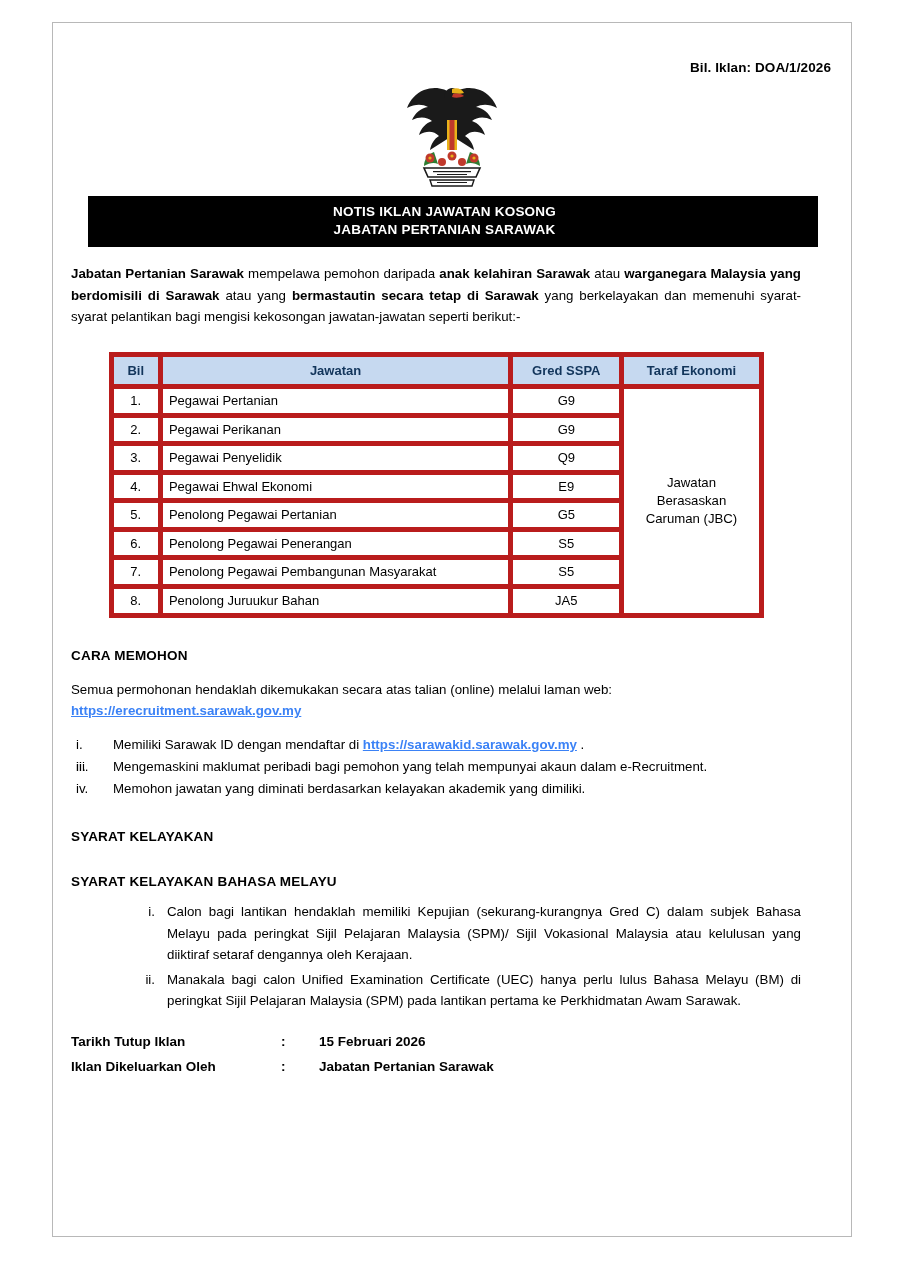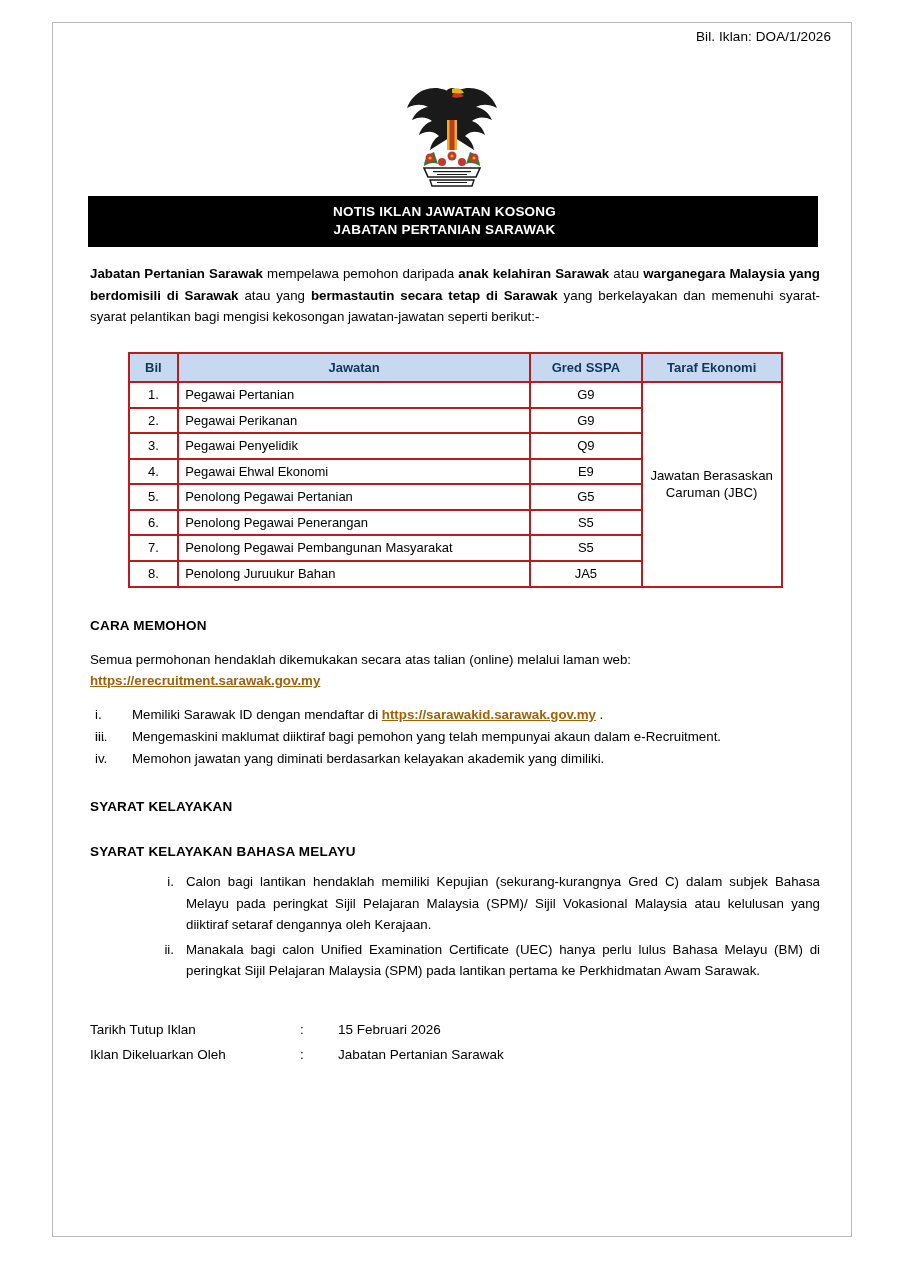--- a/index.html
+++ b/index.html
@@ -31,9 +31,10 @@
   .ad-no {
     position: absolute;
     right: 20px;
-    top: 6px;
+    top: 37px;
     font-size: 13.5px;
     letter-spacing: 0.1px;
+    font-weight: bold;
   }
 
   

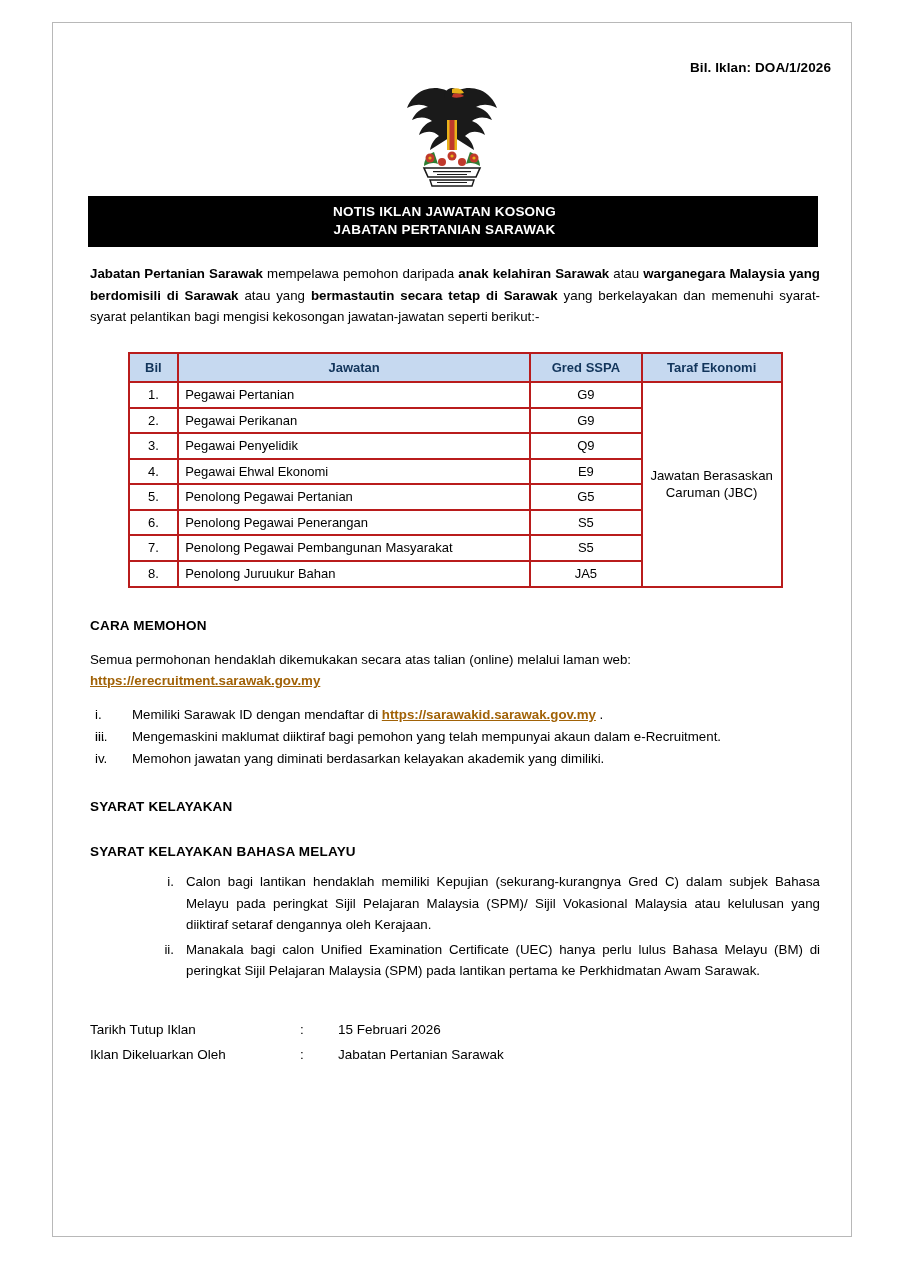--- a/index.html
+++ b/index.html
@@ -71,7 +71,7 @@
 
   .body {
     position: absolute;
-    left: 37px;
+    left: 18px;
     top: 240px;
     width: 730px;
   }

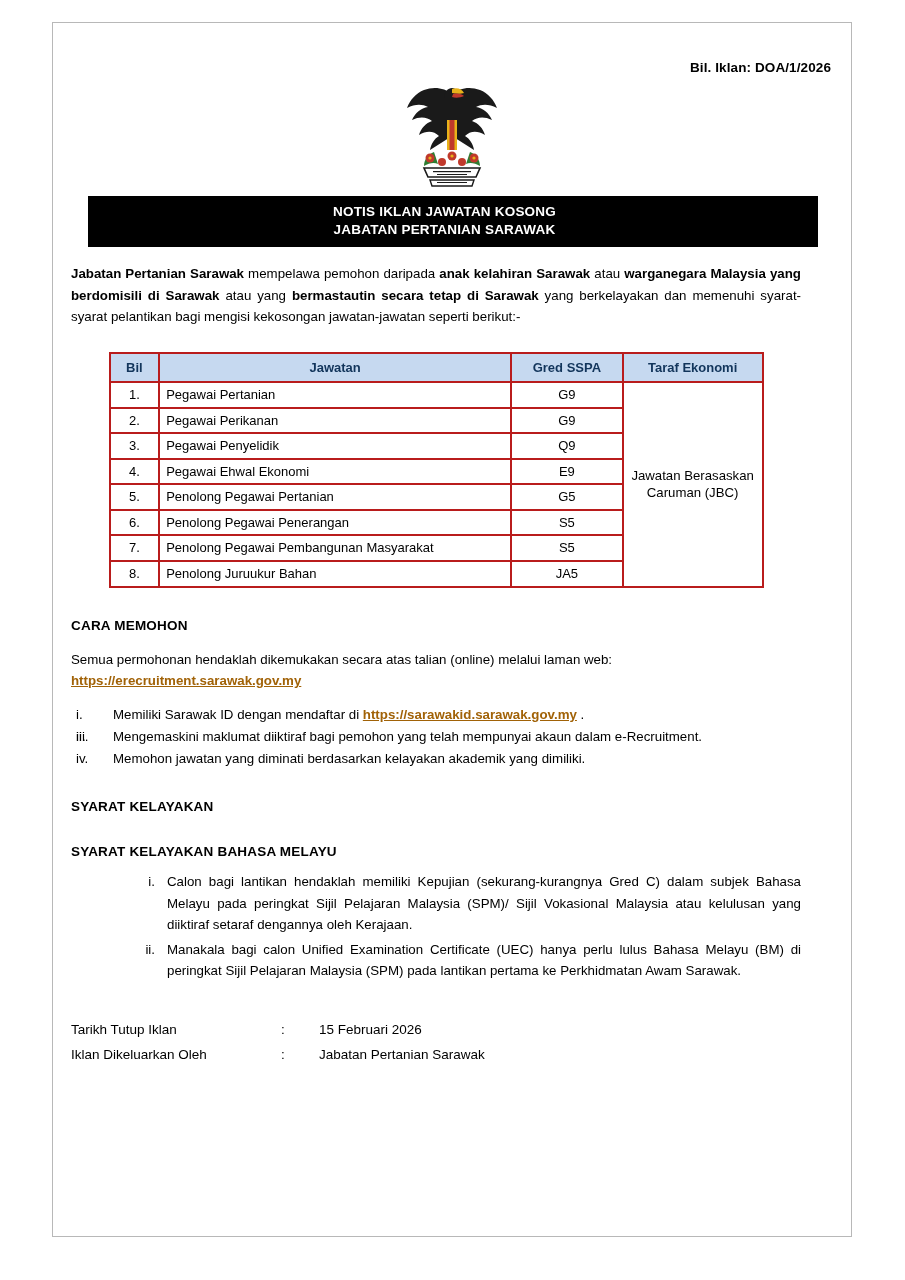--- a/index.html
+++ b/index.html
@@ -93,7 +93,7 @@
     font-size: 13px;
   }
   table.jobs th, table.jobs td {
-    border: 2px solid #b91c1c;
+    border: 5px solid #b91c1c;
     padding: 3px 6px;
     line-height: 1.35;
     height: 23px;

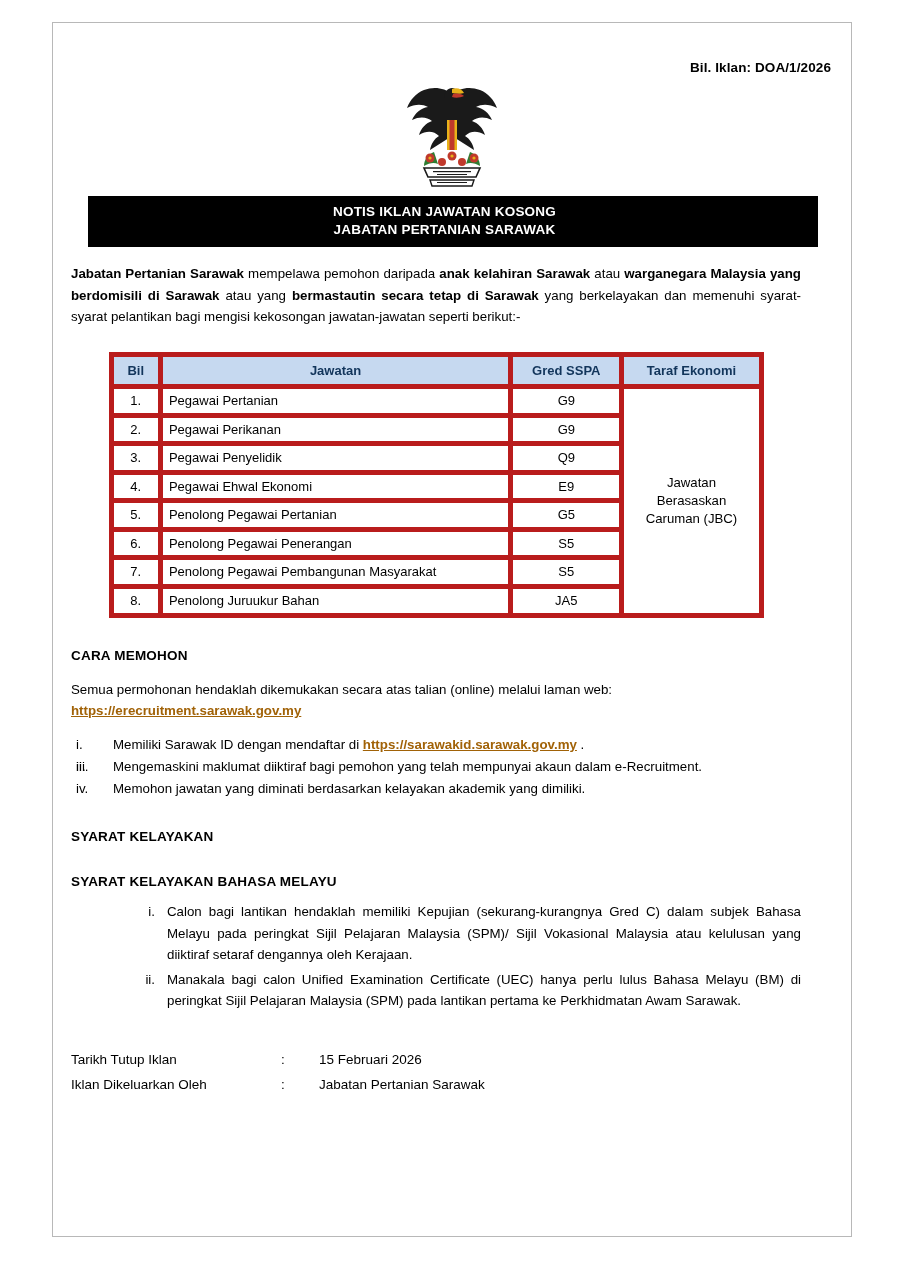--- a/index.html
+++ b/index.html
@@ -130,7 +130,7 @@
     margin-top: 16px;
   }
   a.link {
-    color: #a16207;
+    color: #3b82f6;
     font-weight: bold;
   }
   a.link.small { font-weight: bold; }

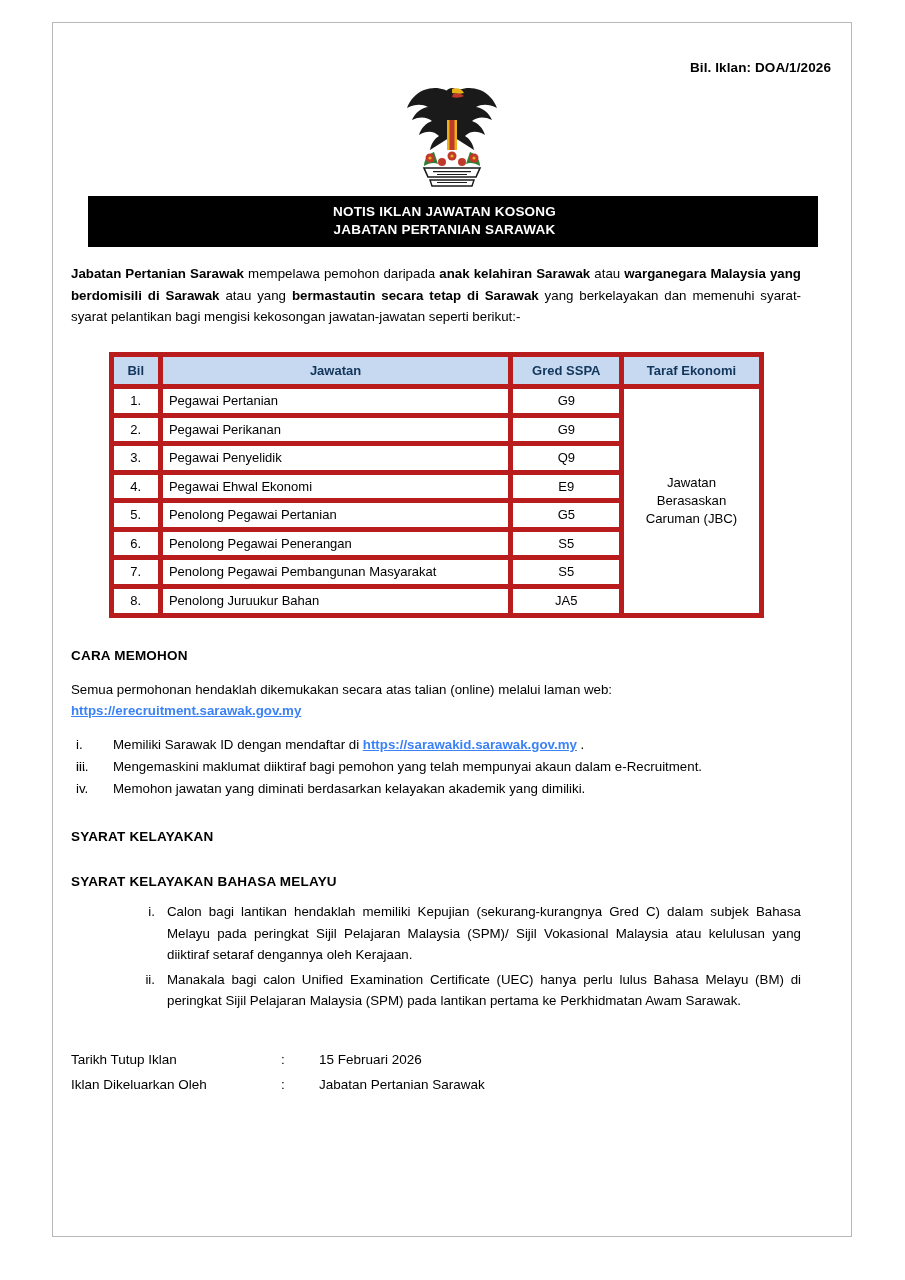--- a/index.html
+++ b/index.html
@@ -310,7 +310,7 @@
         </li>
         <li>
           <span class="rn">iii.</span>
-          <span>Mengemaskini maklumat diiktiraf bagi pemohon yang telah mempunyai akaun dalam e-Recruitment.</span>
+          <span>Mengemaskini maklumat peribadi bagi pemohon yang telah mempunyai akaun dalam e-Recruitment.</span>
         </li>
         <li>
           <span class="rn">iv.</span>

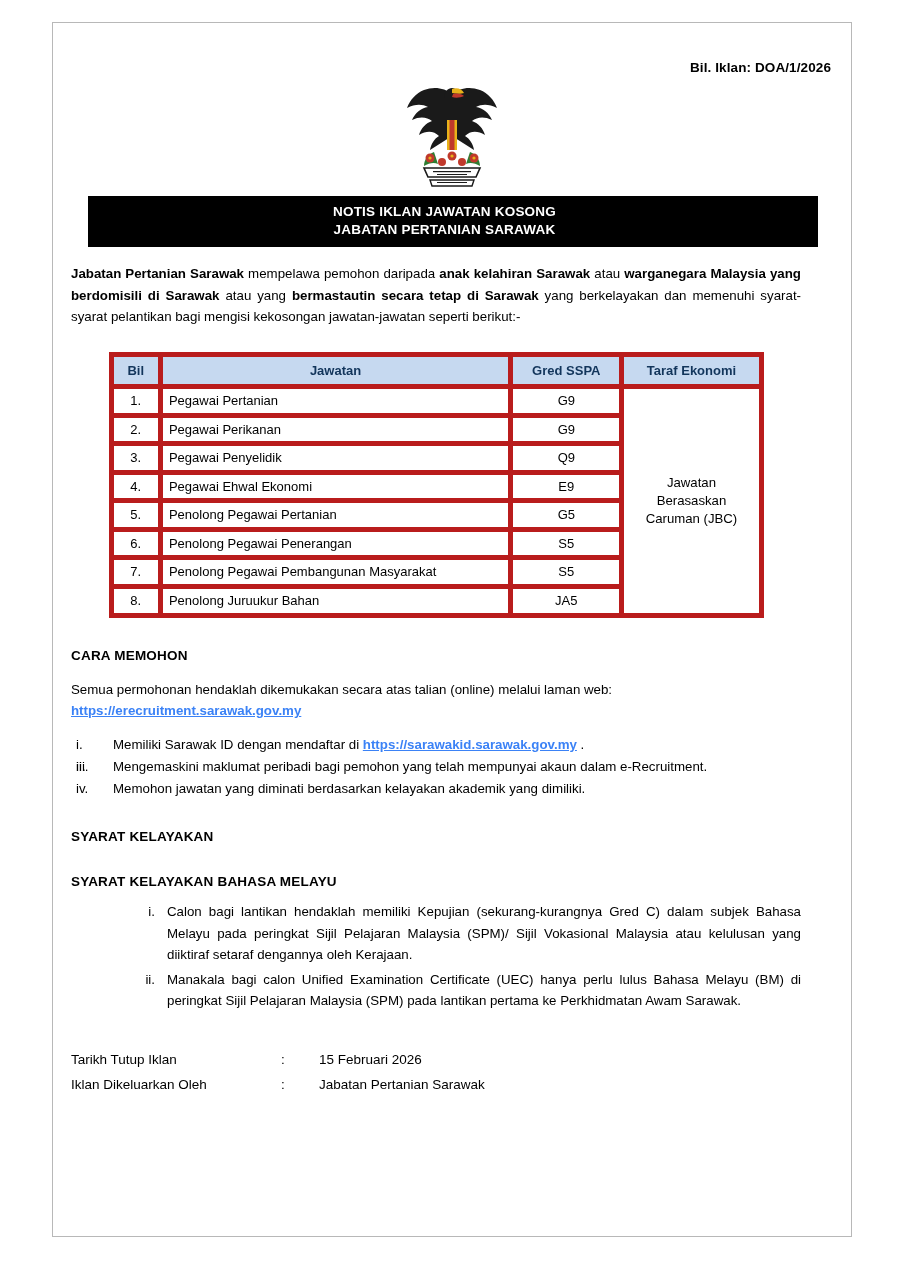--- a/index.html
+++ b/index.html
@@ -169,9 +169,9 @@
   }
 
   .footer {
-    margin-top: 36px;
+    margin-top: 18px;
     font-size: 13.5px;
-    font-weight: normal;
+    font-weight: bold;
     line-height: 1.75;
   }
   .footer table { border-collapse: collapse; }

